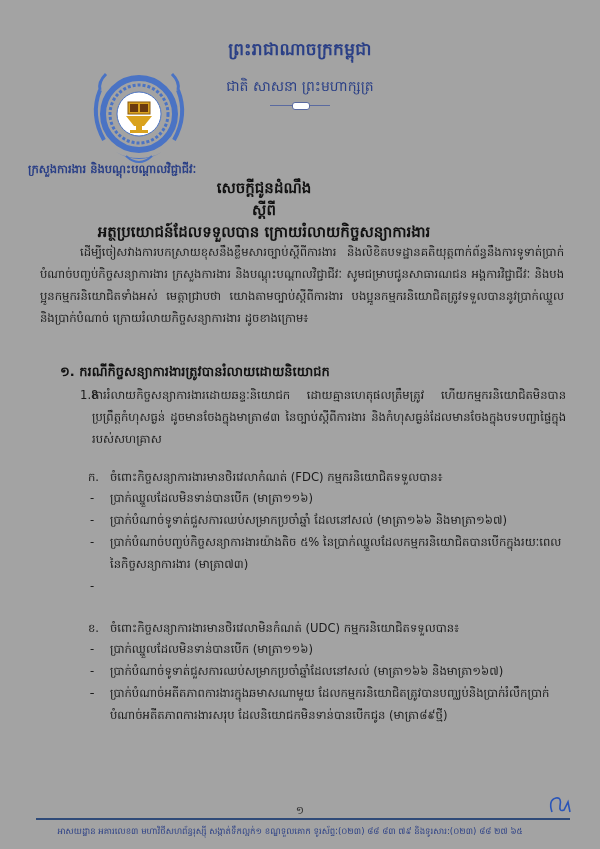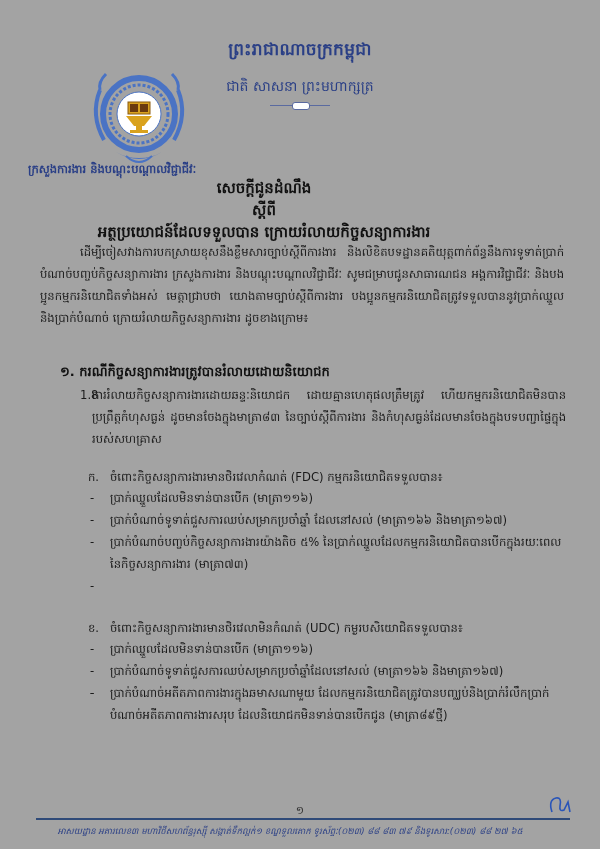--- a/index.html
+++ b/index.html
@@ -105,7 +105,7 @@
   </ul>
 
   <div class="cat catB">
-    <span class="lbl">ខ.</span><span>ចំពោះកិច្ចសន្យាការងារមានថិរវេលាមិនកំណត់ (UDC) កម្ងរបសិយោជិតទទួលបាន៖</span>
+    <span class="lbl">ខ.</span><span>ចំពោះកិច្ចសន្យាការងារមានថិរវេលាមិនកំណត់ (UDC) កម្មករនិយោជិតទទួលបាន៖</span>
   </div>
   <ul class="list listB">
     <li><span class="dash">-</span><span>ប្រាក់ឈ្នួលដែលមិនទាន់បានបើក (មាត្រា១១៦)</span></li>

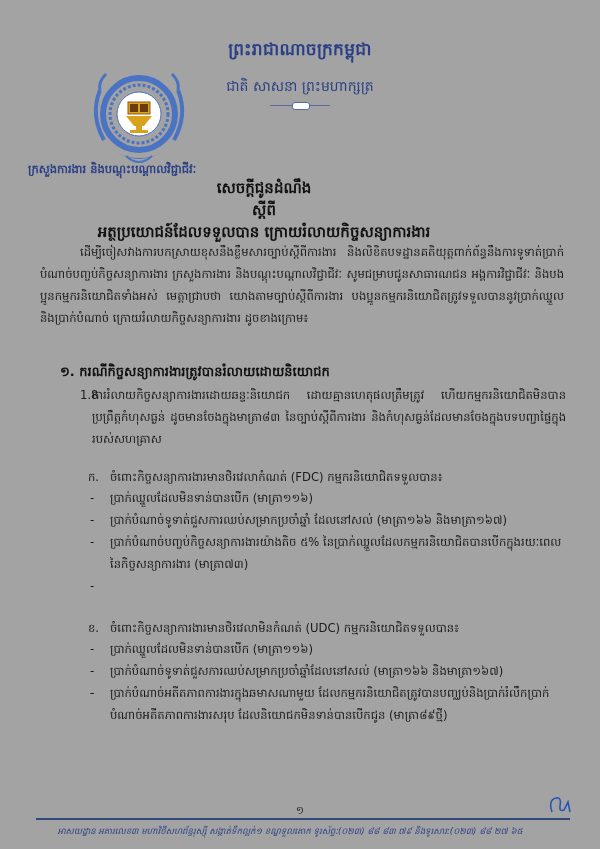--- a/index.html
+++ b/index.html
@@ -46,7 +46,7 @@
     .pagenum { position: absolute; left: 0; width: 600px; top: 803px; text-align: center; font-size: 11px; color: #333; }
     .initial { position: absolute; left: 546px; top: 794px; width: 28px; height: 22px; }
     .rule { position: absolute; left: 36px; right: 30px; top: 818px; border-top: 2px solid #2f4a78; }
-    .footer { position: absolute; left: 0; width: 580px; top: 826px; text-align: center; font-size: 8.6px; font-style: italic; color: #2a3f86; }
+    .footer { position: absolute; left: 0; width: 580px; top: 826px; text-align: center; font-size: 8.6px; color: #2a3f86; }
   </style>
 </head>
 <body>

